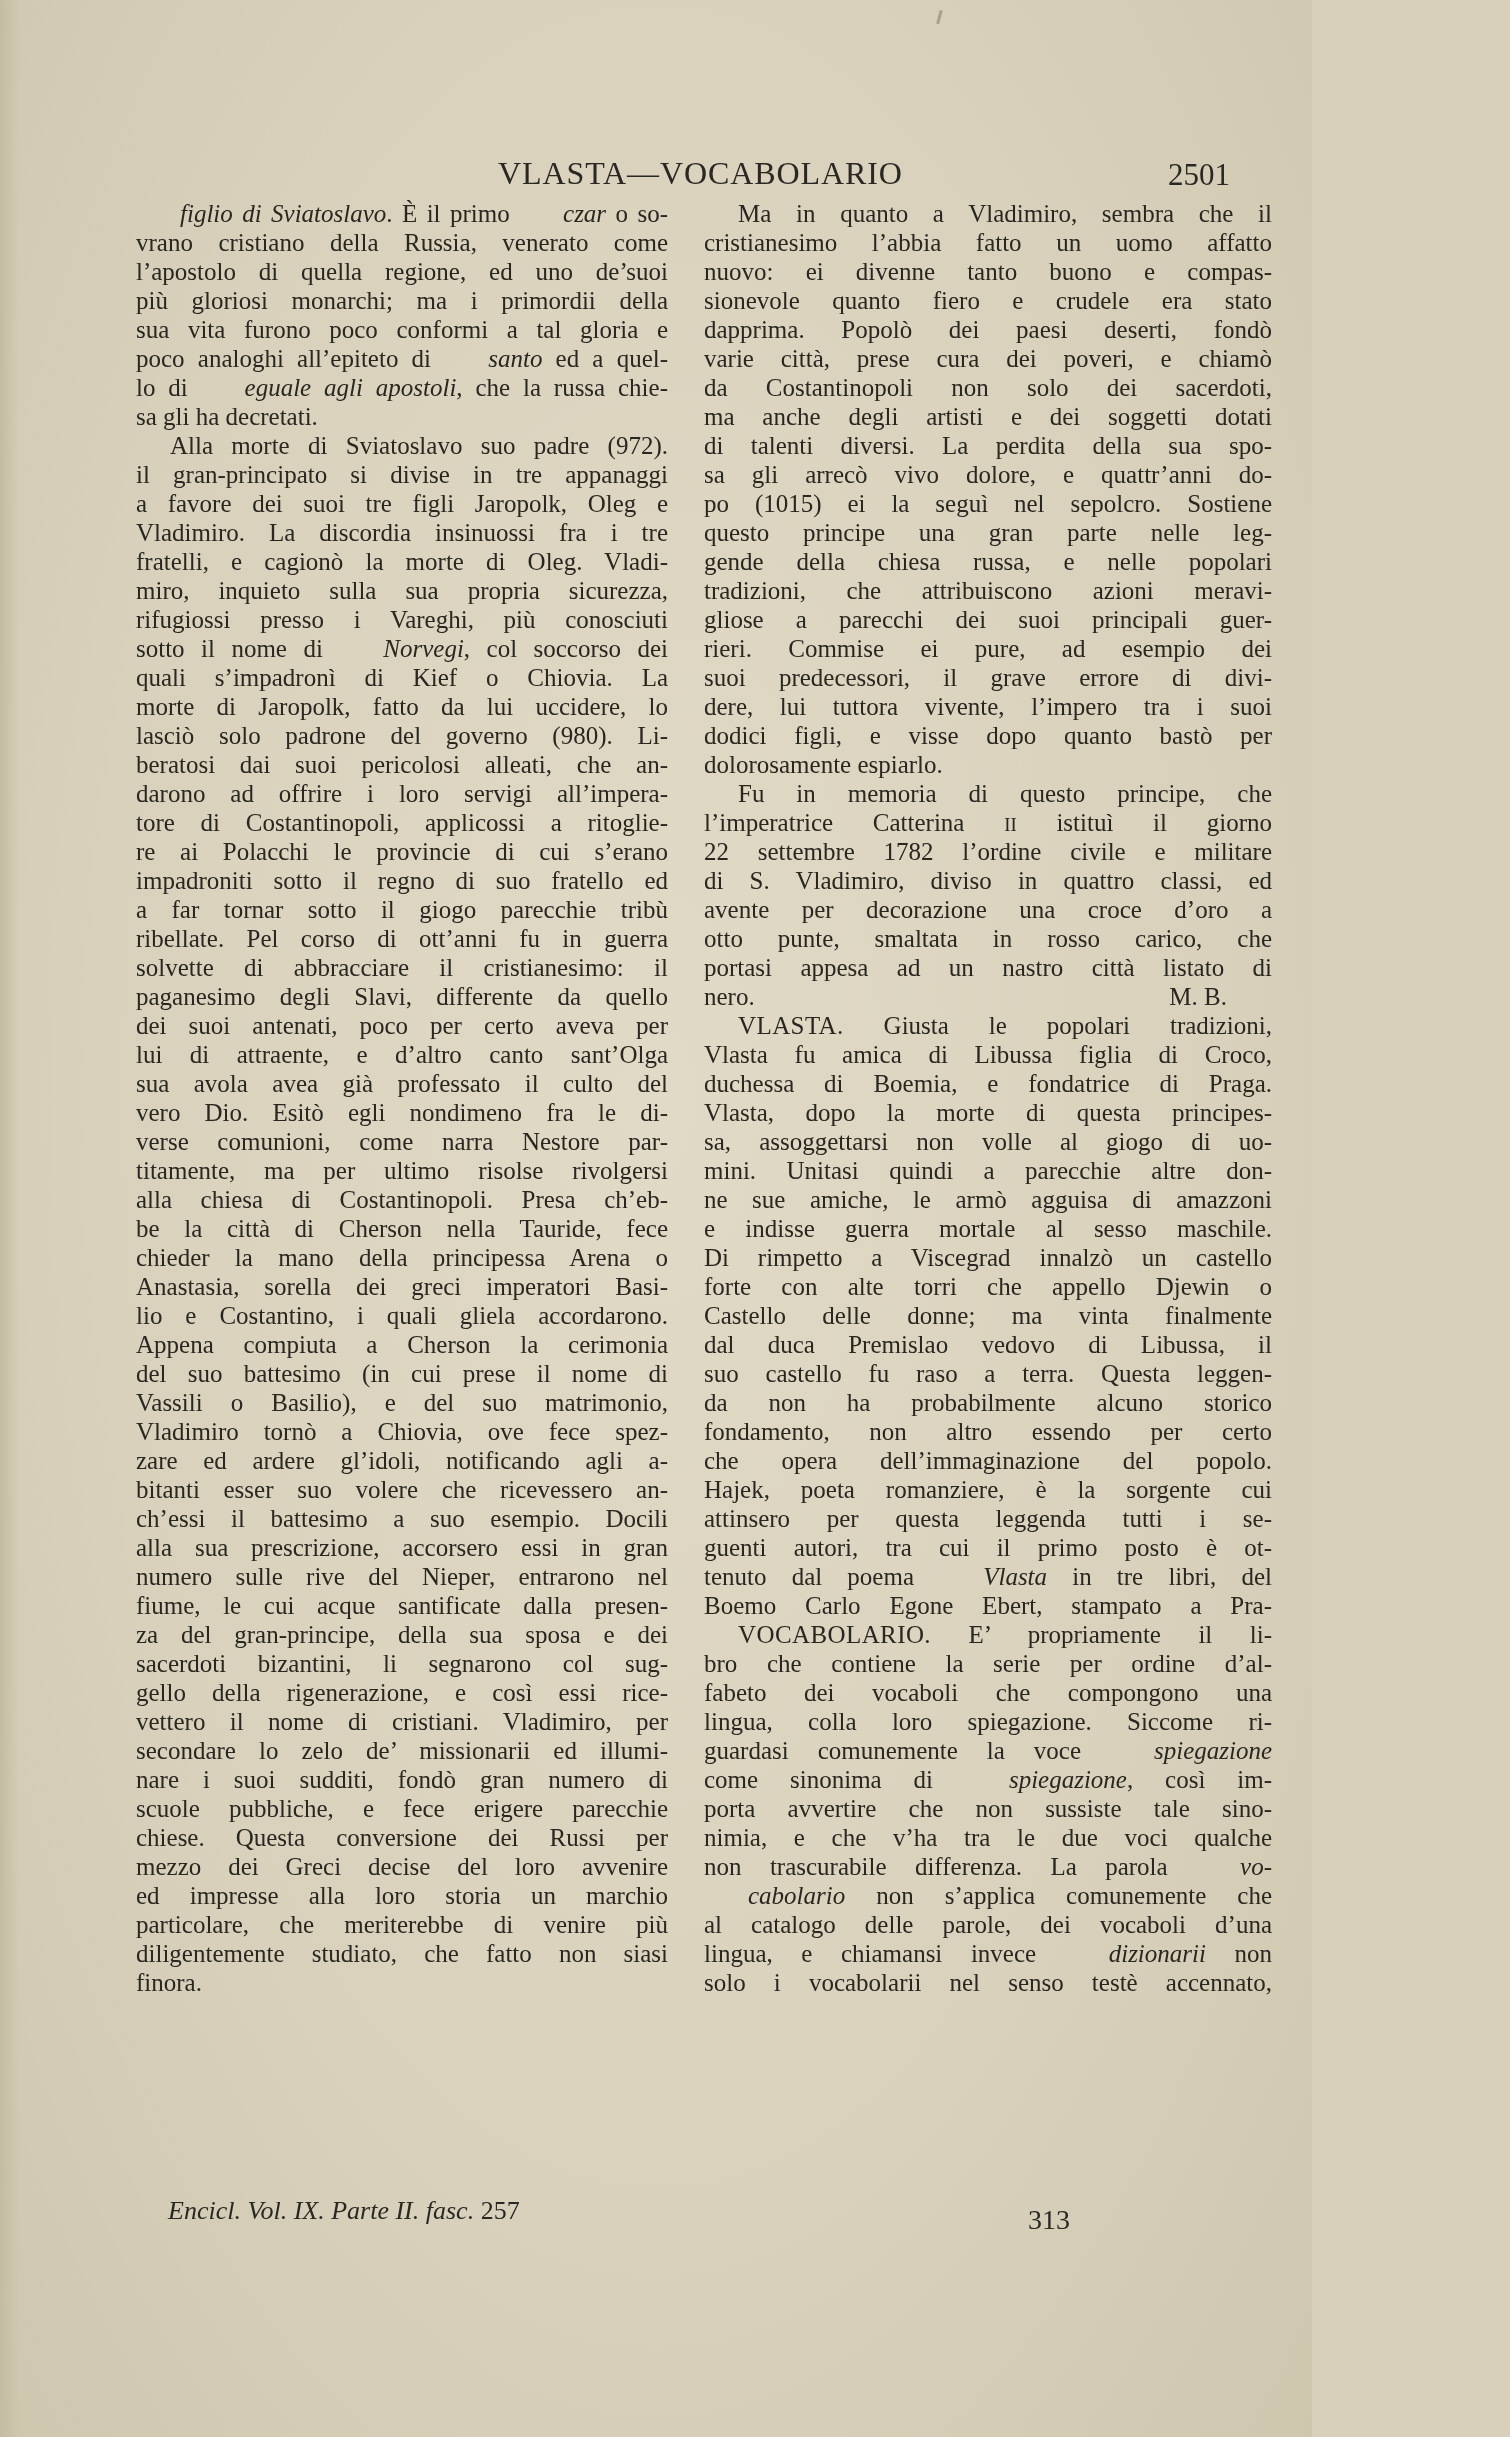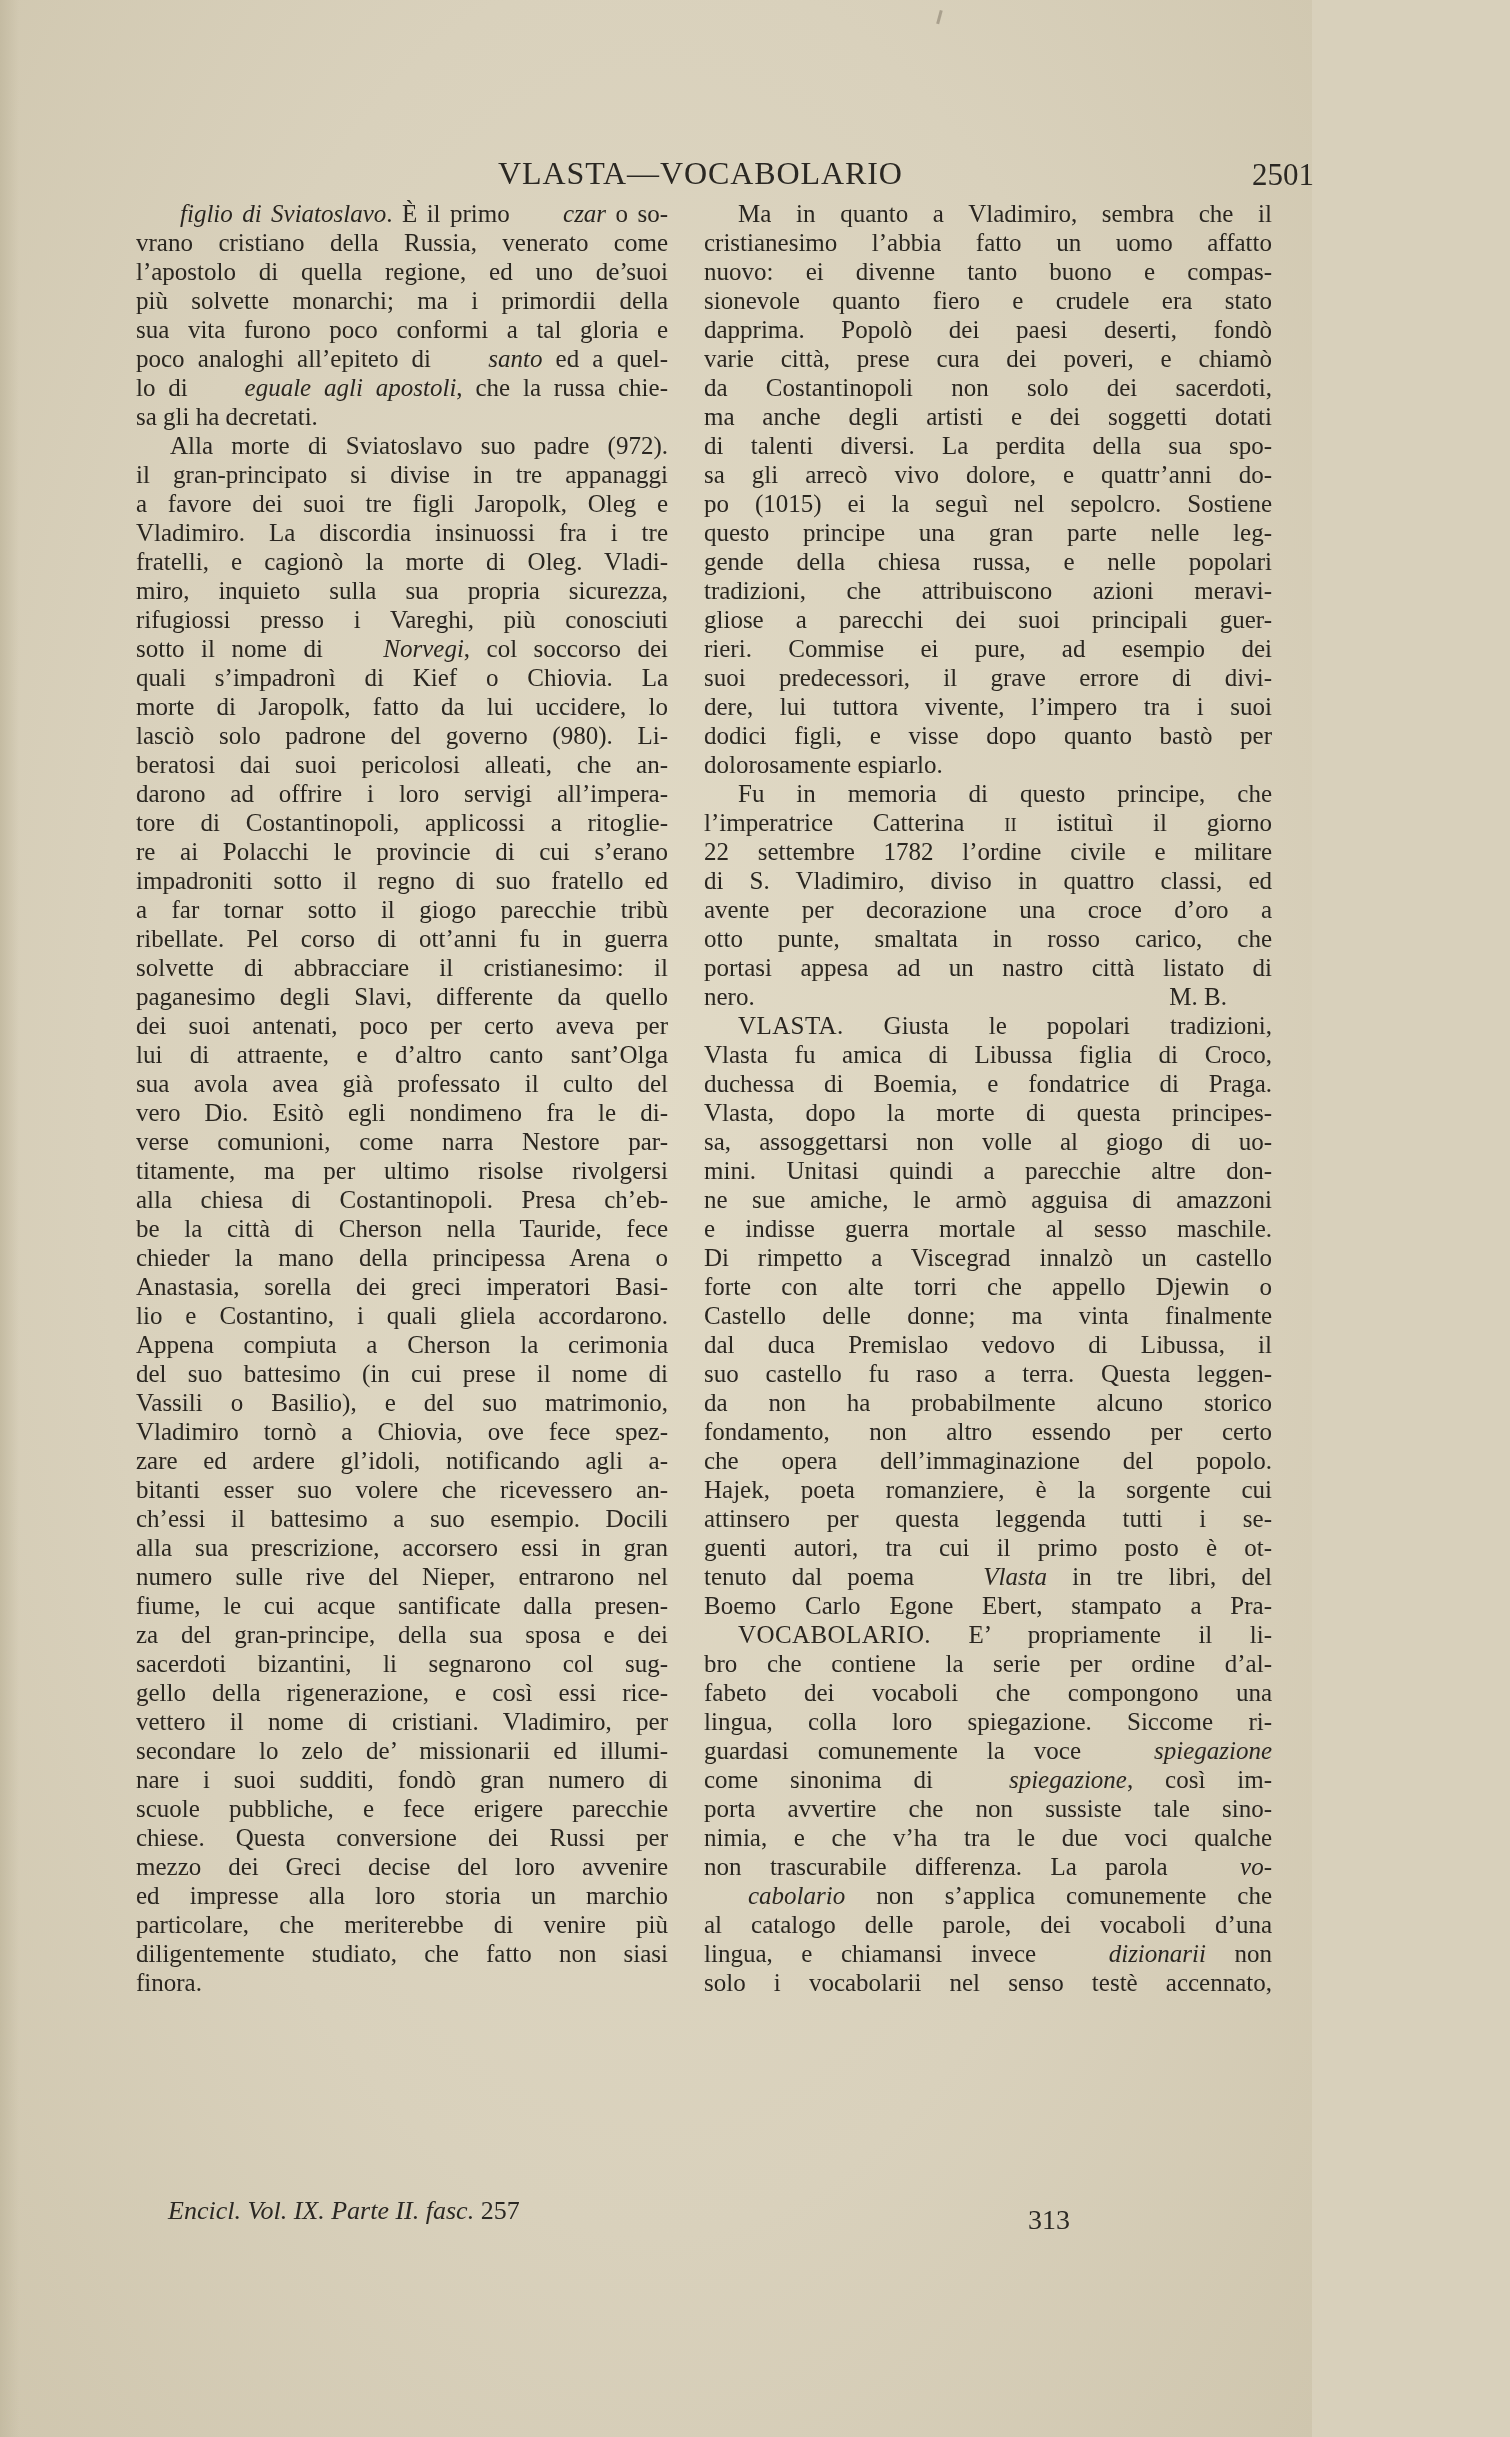--- a/index.html
+++ b/index.html
@@ -27,7 +27,7 @@
     font-size: 32px; letter-spacing: 0.9px; color: #2b2823;
   }
   .page-number {
-    position: absolute; top: 157px; left: 1252px;
+    position: absolute; top: 157px; left: 1168px;
     font-size: 31px; color: #2b2823; text-align: right;
   }
   .col {

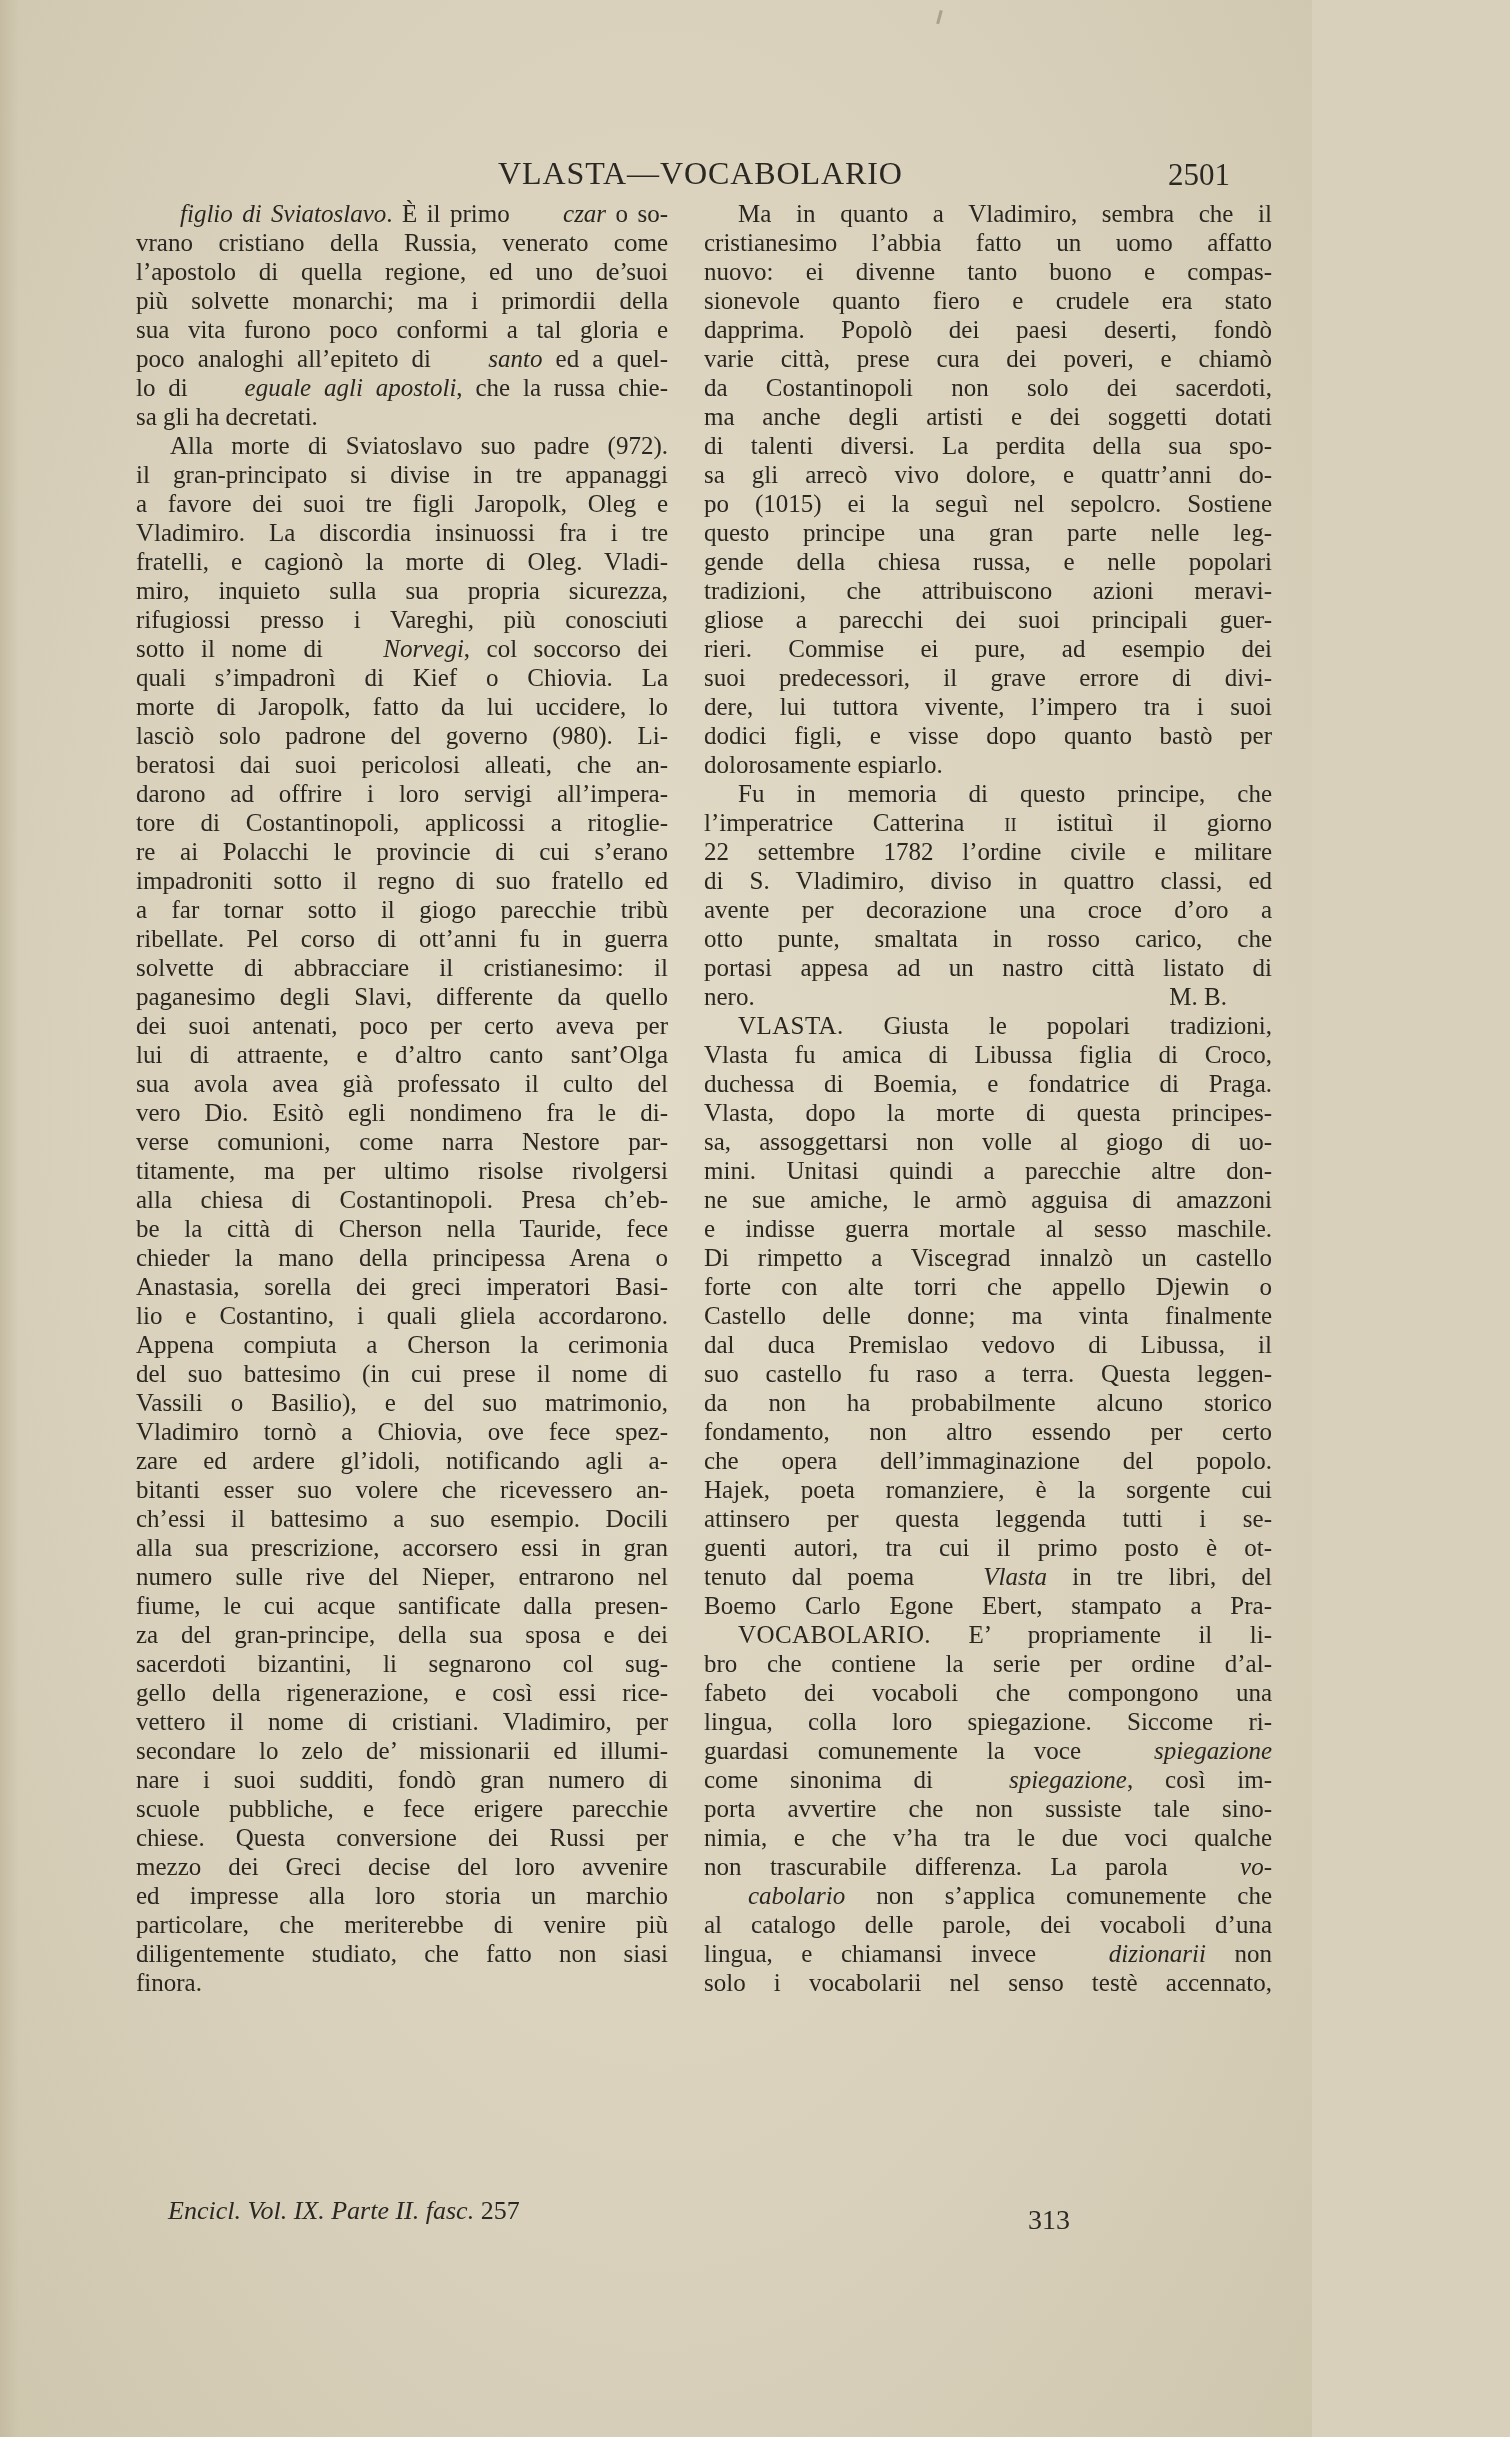--- a/index.html
+++ b/index.html
@@ -67,7 +67,7 @@
       <span class="line"><span><em>figlio di Sviatoslavo</em><span>. È il primo </span><em>czar</em><span> o so-</span></span></span>
       <span class="line"><span><span>vrano cristiano della Russia, venerato come</span></span></span>
       <span class="line"><span><span>l’apostolo di quella regione, ed uno de’suoi</span></span></span>
-      <span class="line"><span><span>più solvette monarchi; ma i primordii della</span></span></span>
+      <span class="line"><span><span>più gloriosi monarchi; ma i primordii della</span></span></span>
       <span class="line"><span><span>sua vita furono poco conformi a tal gloria e</span></span></span>
       <span class="line"><span><span>poco analoghi all’epiteto di </span><em>santo</em><span> ed a quel-</span></span></span>
       <span class="line"><span><span>lo di </span><em>eguale agli apostoli</em><span>, che la russa chie-</span></span></span>

